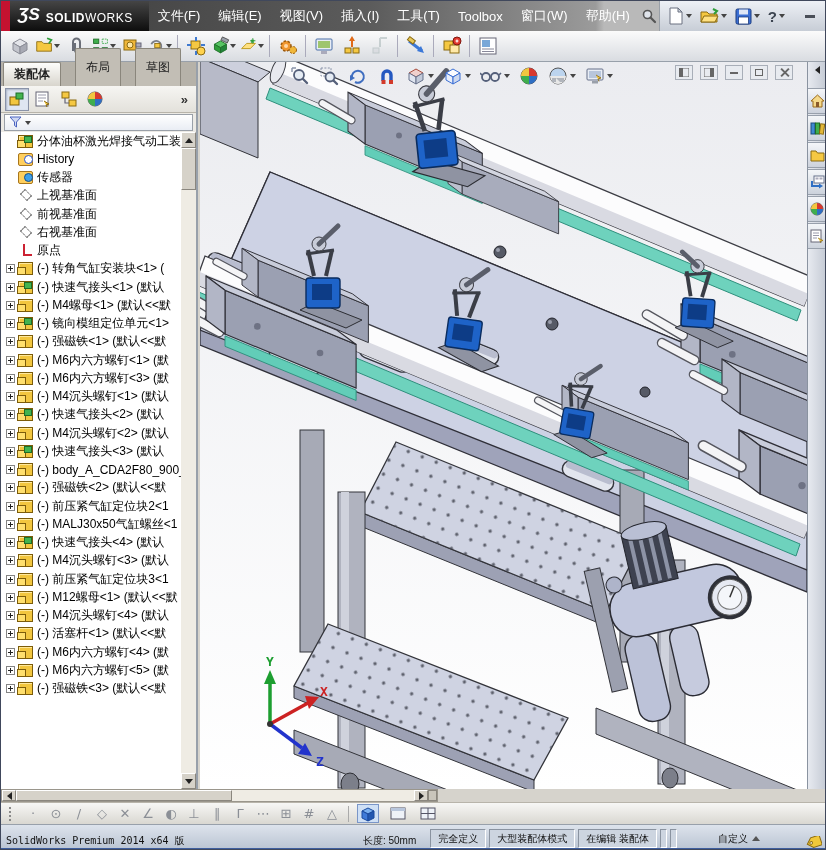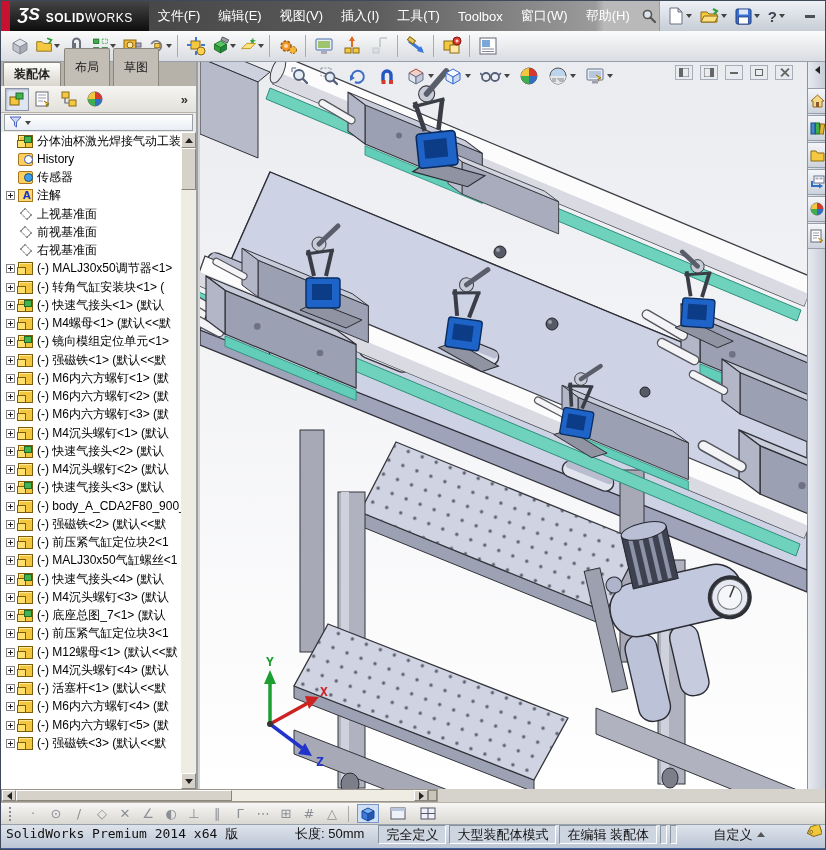--- a/index.html
+++ b/index.html
@@ -40,7 +40,7 @@
 #taskpane{position:absolute;left:806px;top:61px;width:20px;height:727px;background:linear-gradient(90deg,#e7eaf0,#c3c9d3);border-left:1px solid #8a93a0;display:flex;flex-direction:column;align-items:center}
 
 
-#tabs{height:24px;display:flex;align-items:flex-end;background:#b6b2a9;padding-left:2px;gap:3px}
+#tabs{height:24px;display:flex;align-items:flex-end;background:#b6b2a9;padding-left:2px;gap:14px}
 .tab{height:38px;padding:0 10px;display:flex;align-items:center;font-size:12px;color:#222;background:#c2beb5;border:1px solid #8a867c;border-bottom:none;border-radius:2px 2px 0 0}
 .tab.active{background:linear-gradient(#fdfdfb,#d8d5cd);height:24px;font-weight:bold}
 

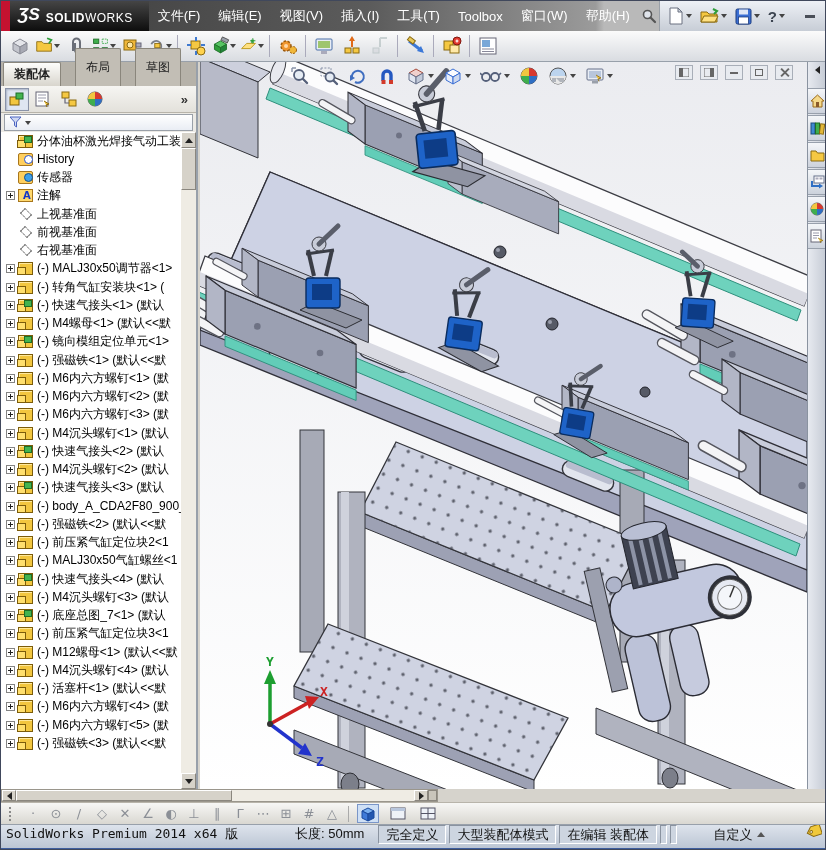--- a/index.html
+++ b/index.html
@@ -383,11 +383,6 @@
               <span class="texp"></span>
               <span class="ti ic-sensors"></span>
               <span class="tlabel">传感器</span>
-            </div>
-            <div class="trow has-expand">
-              <span class="texp"></span>
-              <span class="ti ic-ann"></span>
-              <span class="tlabel">注解</span>
             </div>
             <div class="trow">
               <span class="texp"></span>

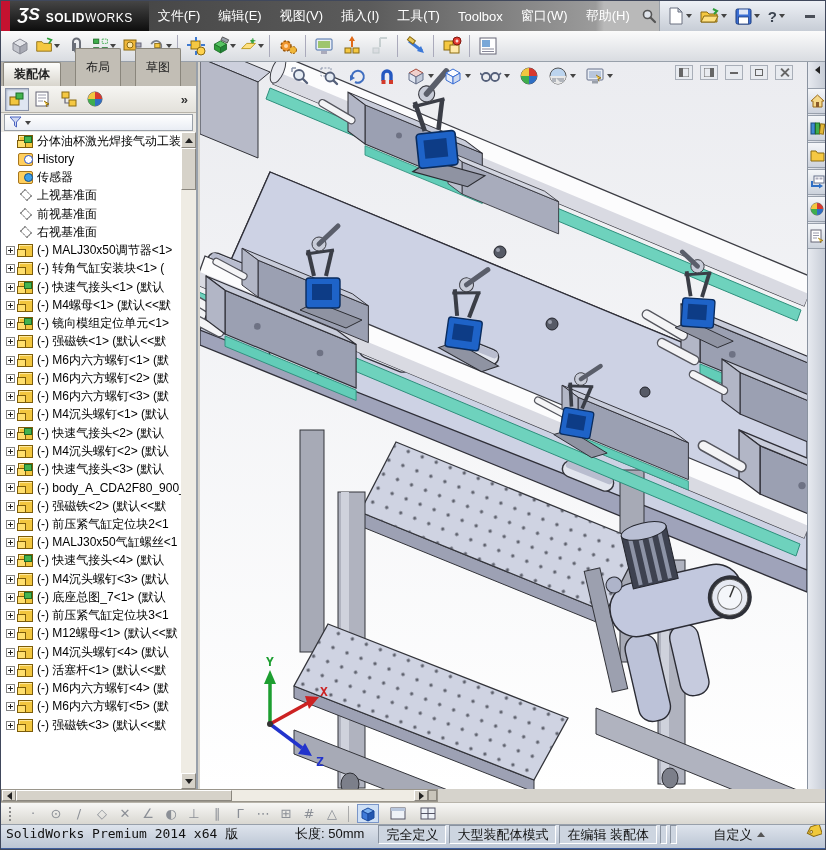--- a/index.html
+++ b/index.html
@@ -398,6 +398,11 @@
               <span class="texp"></span>
               <span class="ti ic-plane"></span>
               <span class="tlabel">右视基准面</span>
+            </div>
+            <div class="trow">
+              <span class="texp"></span>
+              <span class="ti ic-origin"></span>
+              <span class="tlabel">原点</span>
             </div>
             <div class="trow has-expand">
               <span class="texp"></span>

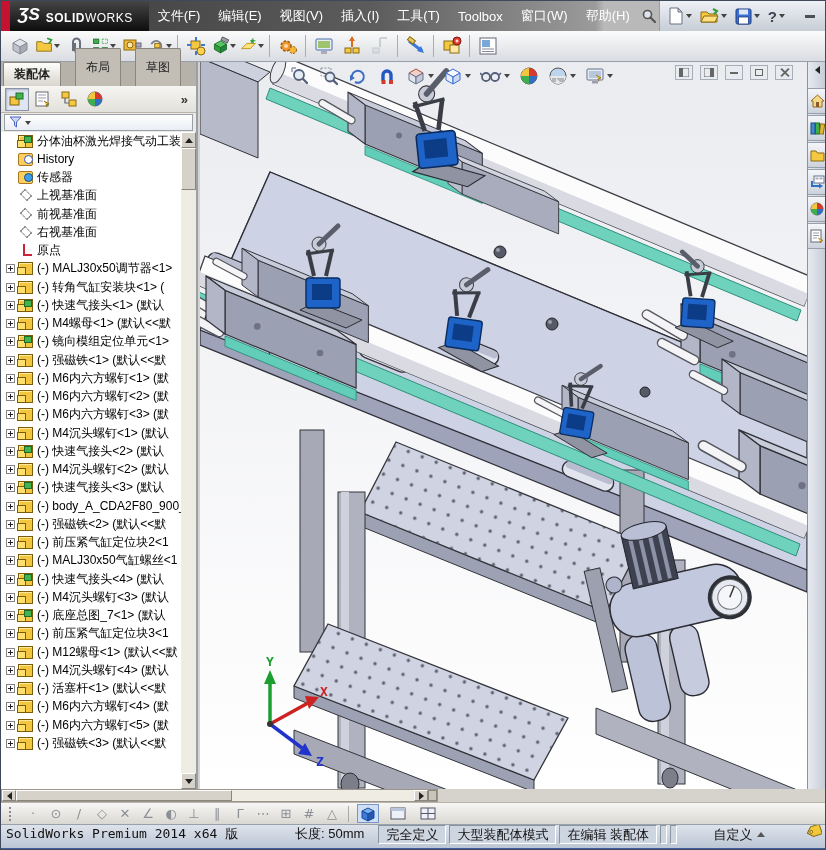--- a/index.html
+++ b/index.html
@@ -403,11 +403,6 @@
               <span class="texp"></span>
               <span class="ti ic-origin"></span>
               <span class="tlabel">原点</span>
-            </div>
-            <div class="trow has-expand">
-              <span class="texp"></span>
-              <span class="ti ic-part"></span>
-              <span class="tlabel">(-) MALJ30x50调节器&lt;1&gt;</span>
             </div>
             <div class="trow has-expand">
               <span class="texp"></span>

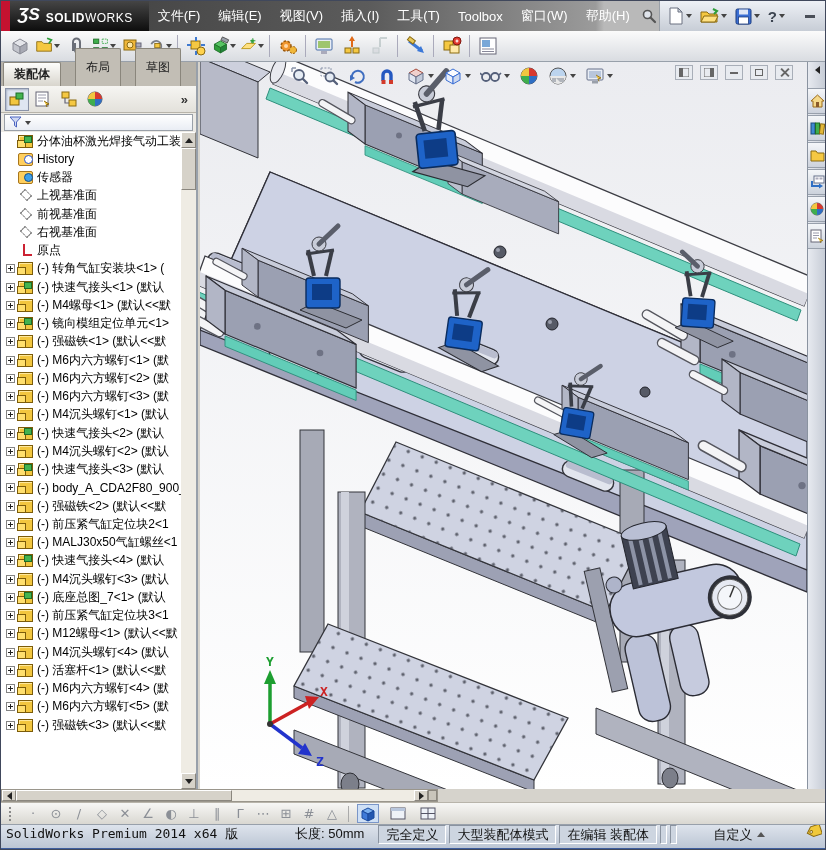--- a/index.html
+++ b/index.html
@@ -433,11 +433,6 @@
               <span class="texp"></span>
               <span class="ti ic-part"></span>
               <span class="tlabel">(-) M6内六方螺钉&lt;1&gt; (默</span>
-            </div>
-            <div class="trow has-expand">
-              <span class="texp"></span>
-              <span class="ti ic-part"></span>
-              <span class="tlabel">(-) M6内六方螺钉&lt;2&gt; (默</span>
             </div>
             <div class="trow has-expand">
               <span class="texp"></span>

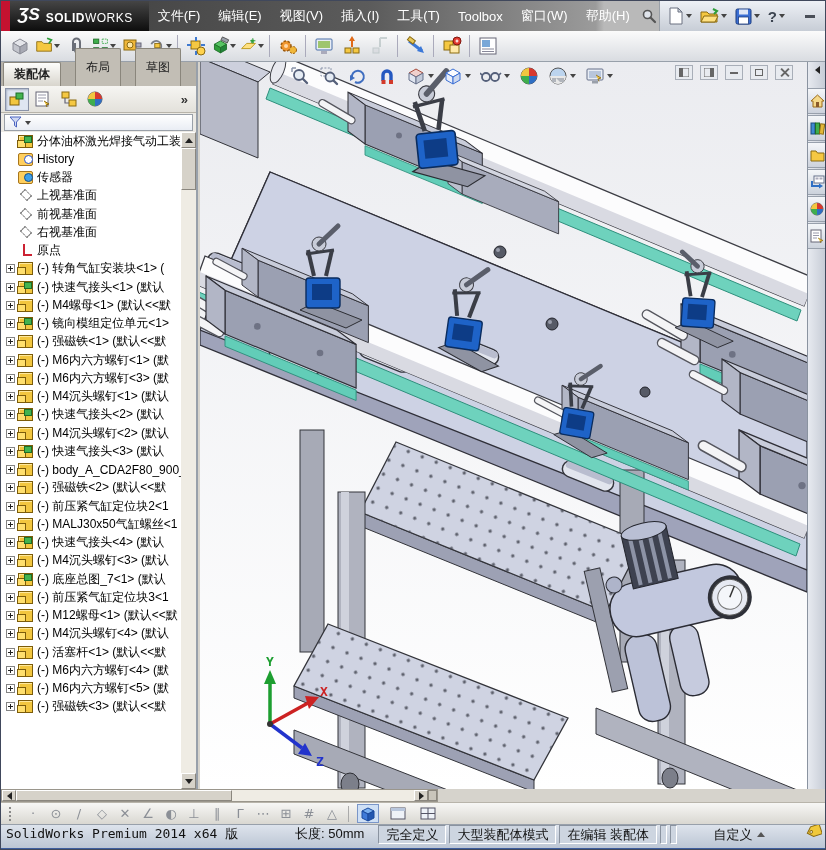--- a/index.html
+++ b/index.html
@@ -488,11 +488,6 @@
               <span class="texp"></span>
               <span class="ti ic-part"></span>
               <span class="tlabel">(-) M4沉头螺钉&lt;3&gt; (默认</span>
-            </div>
-            <div class="trow has-expand">
-              <span class="texp"></span>
-              <span class="ti ic-subasm"></span>
-              <span class="tlabel">(-) 底座总图_7&lt;1&gt; (默认</span>
             </div>
             <div class="trow has-expand">
               <span class="texp"></span>

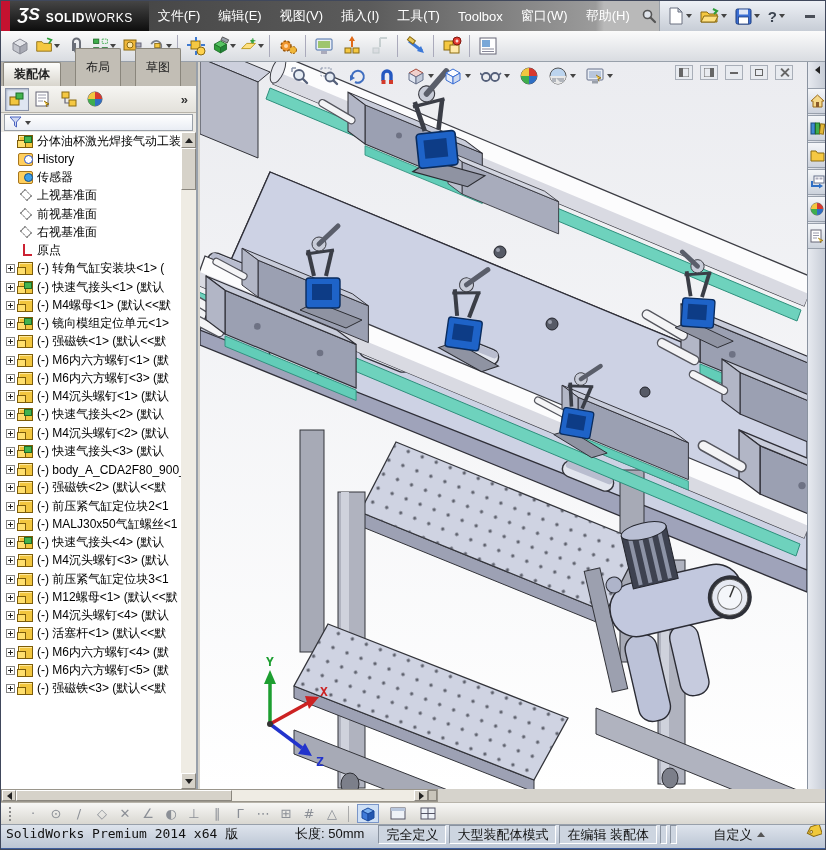--- a/index.html
+++ b/index.html
@@ -112,7 +112,7 @@
 .qbox.pressed{border:1px solid #7a96c8;background:#cfe0f5}
 
 
-#statusbar{position:absolute;left:0;top:823px;width:826px;height:24px;background:linear-gradient(#dde3ec,#bcc6d4);border-top:1px solid #98a0aa;display:flex;align-items:flex-start;font-size:13px;color:#111}
+#statusbar{position:absolute;left:0;top:823px;width:826px;height:24px;background:linear-gradient(#dde3ec,#bcc6d4);border-top:1px solid #98a0aa;display:flex;align-items:flex-end;font-size:10px;color:#111}
 #status-app{font-family:"DejaVu Sans Mono","Liberation Mono",monospace;padding-left:5px}
 .sspace{flex:1}
 #status-length{margin-right:14px}

